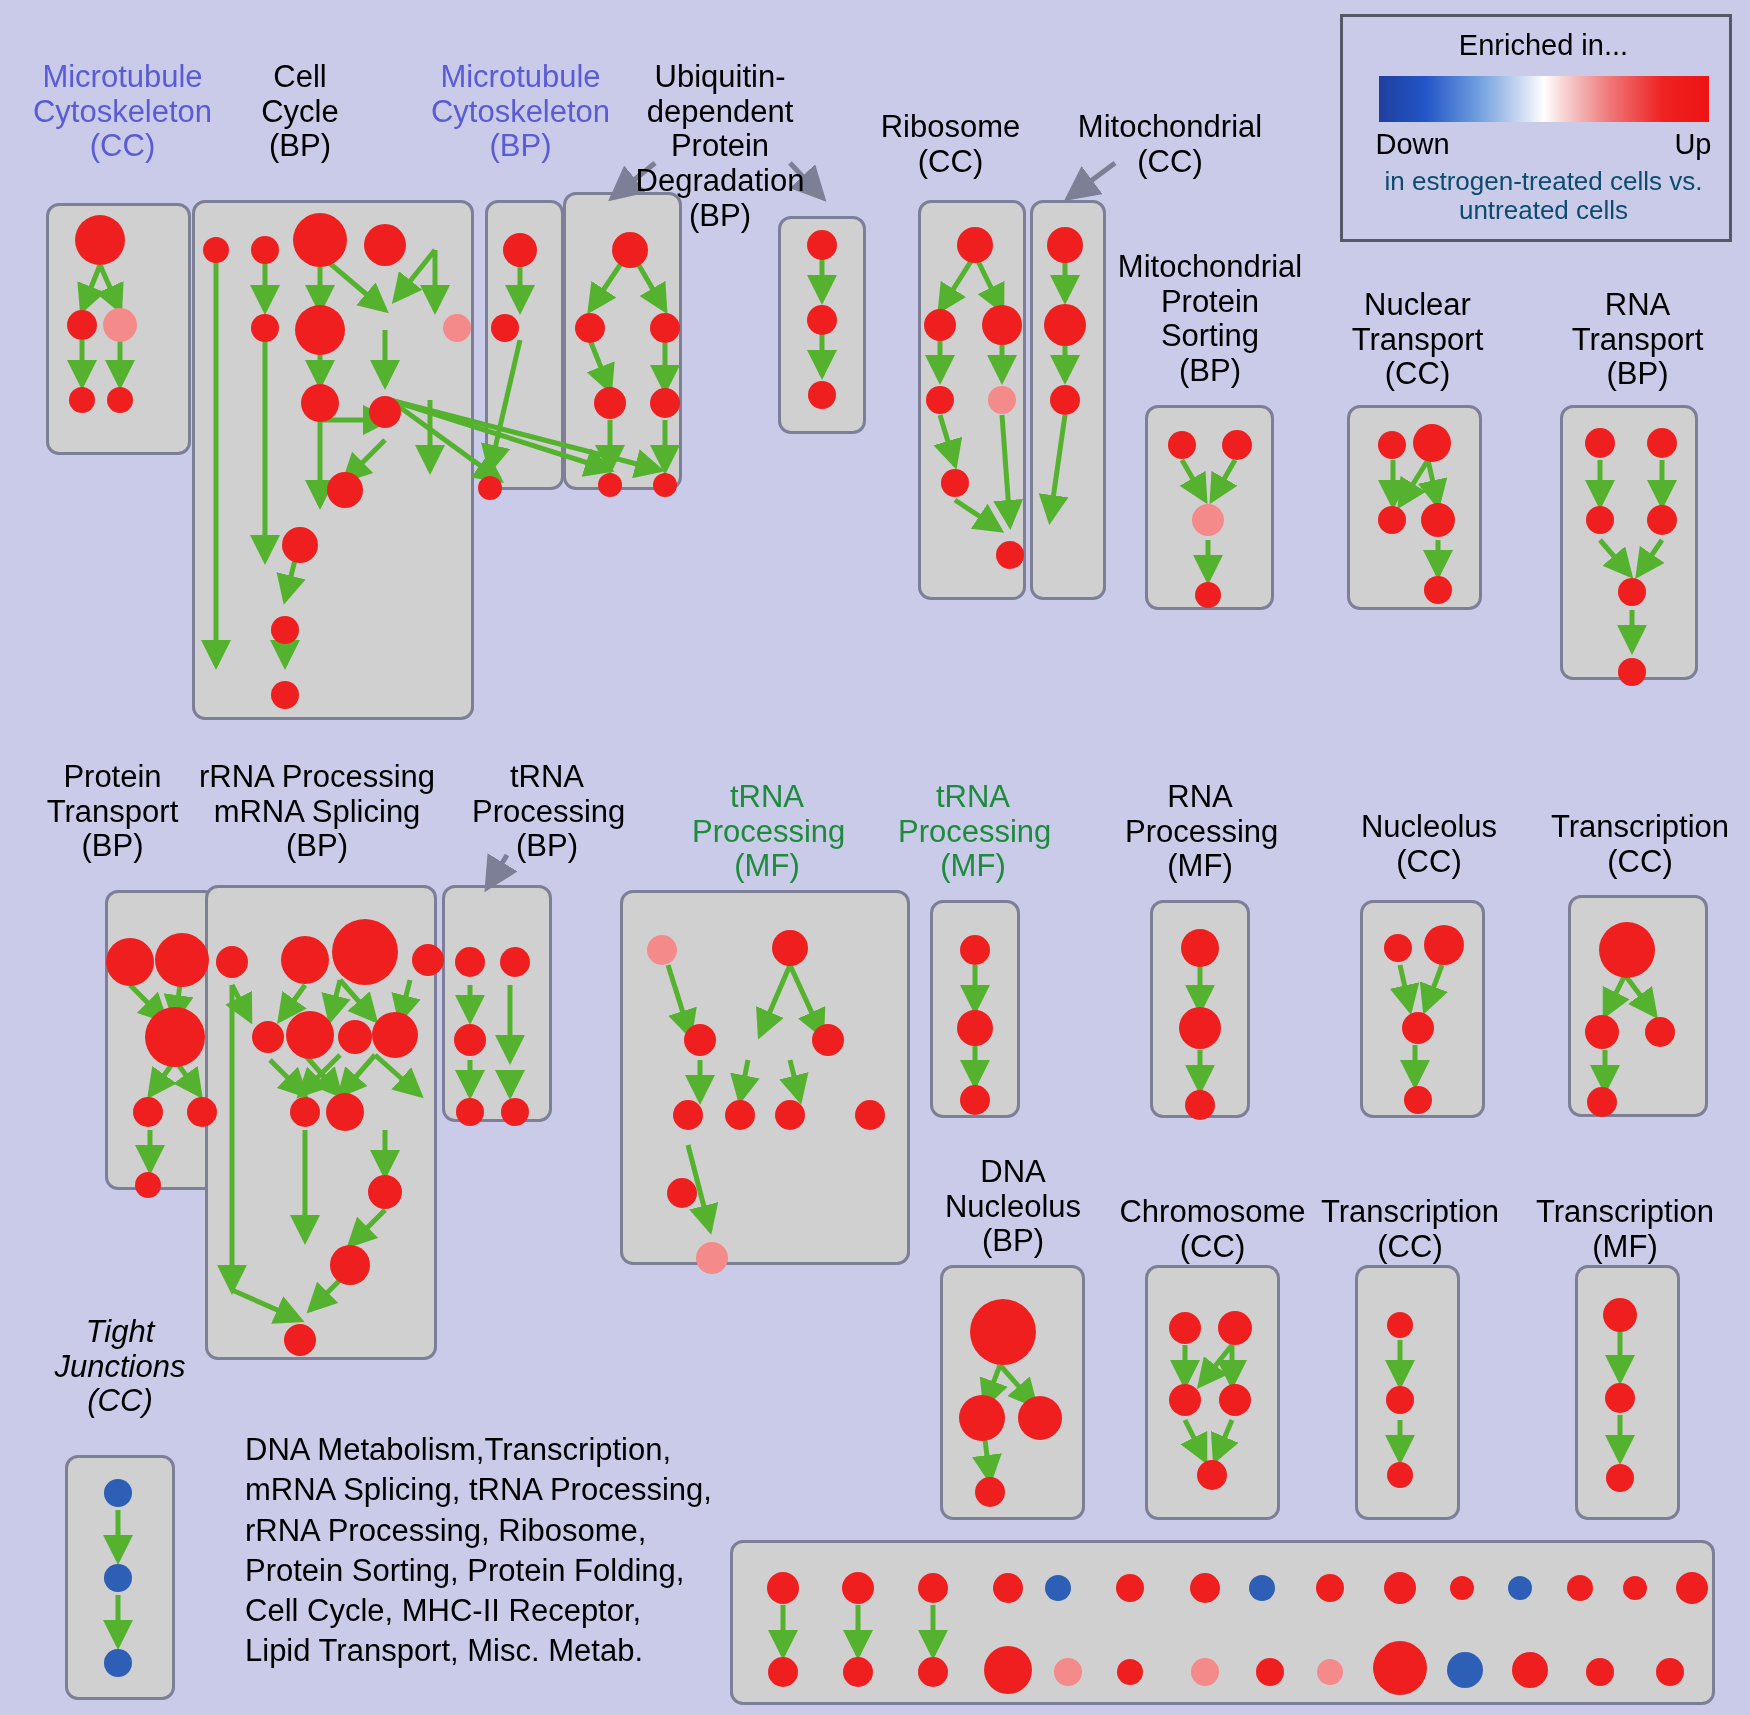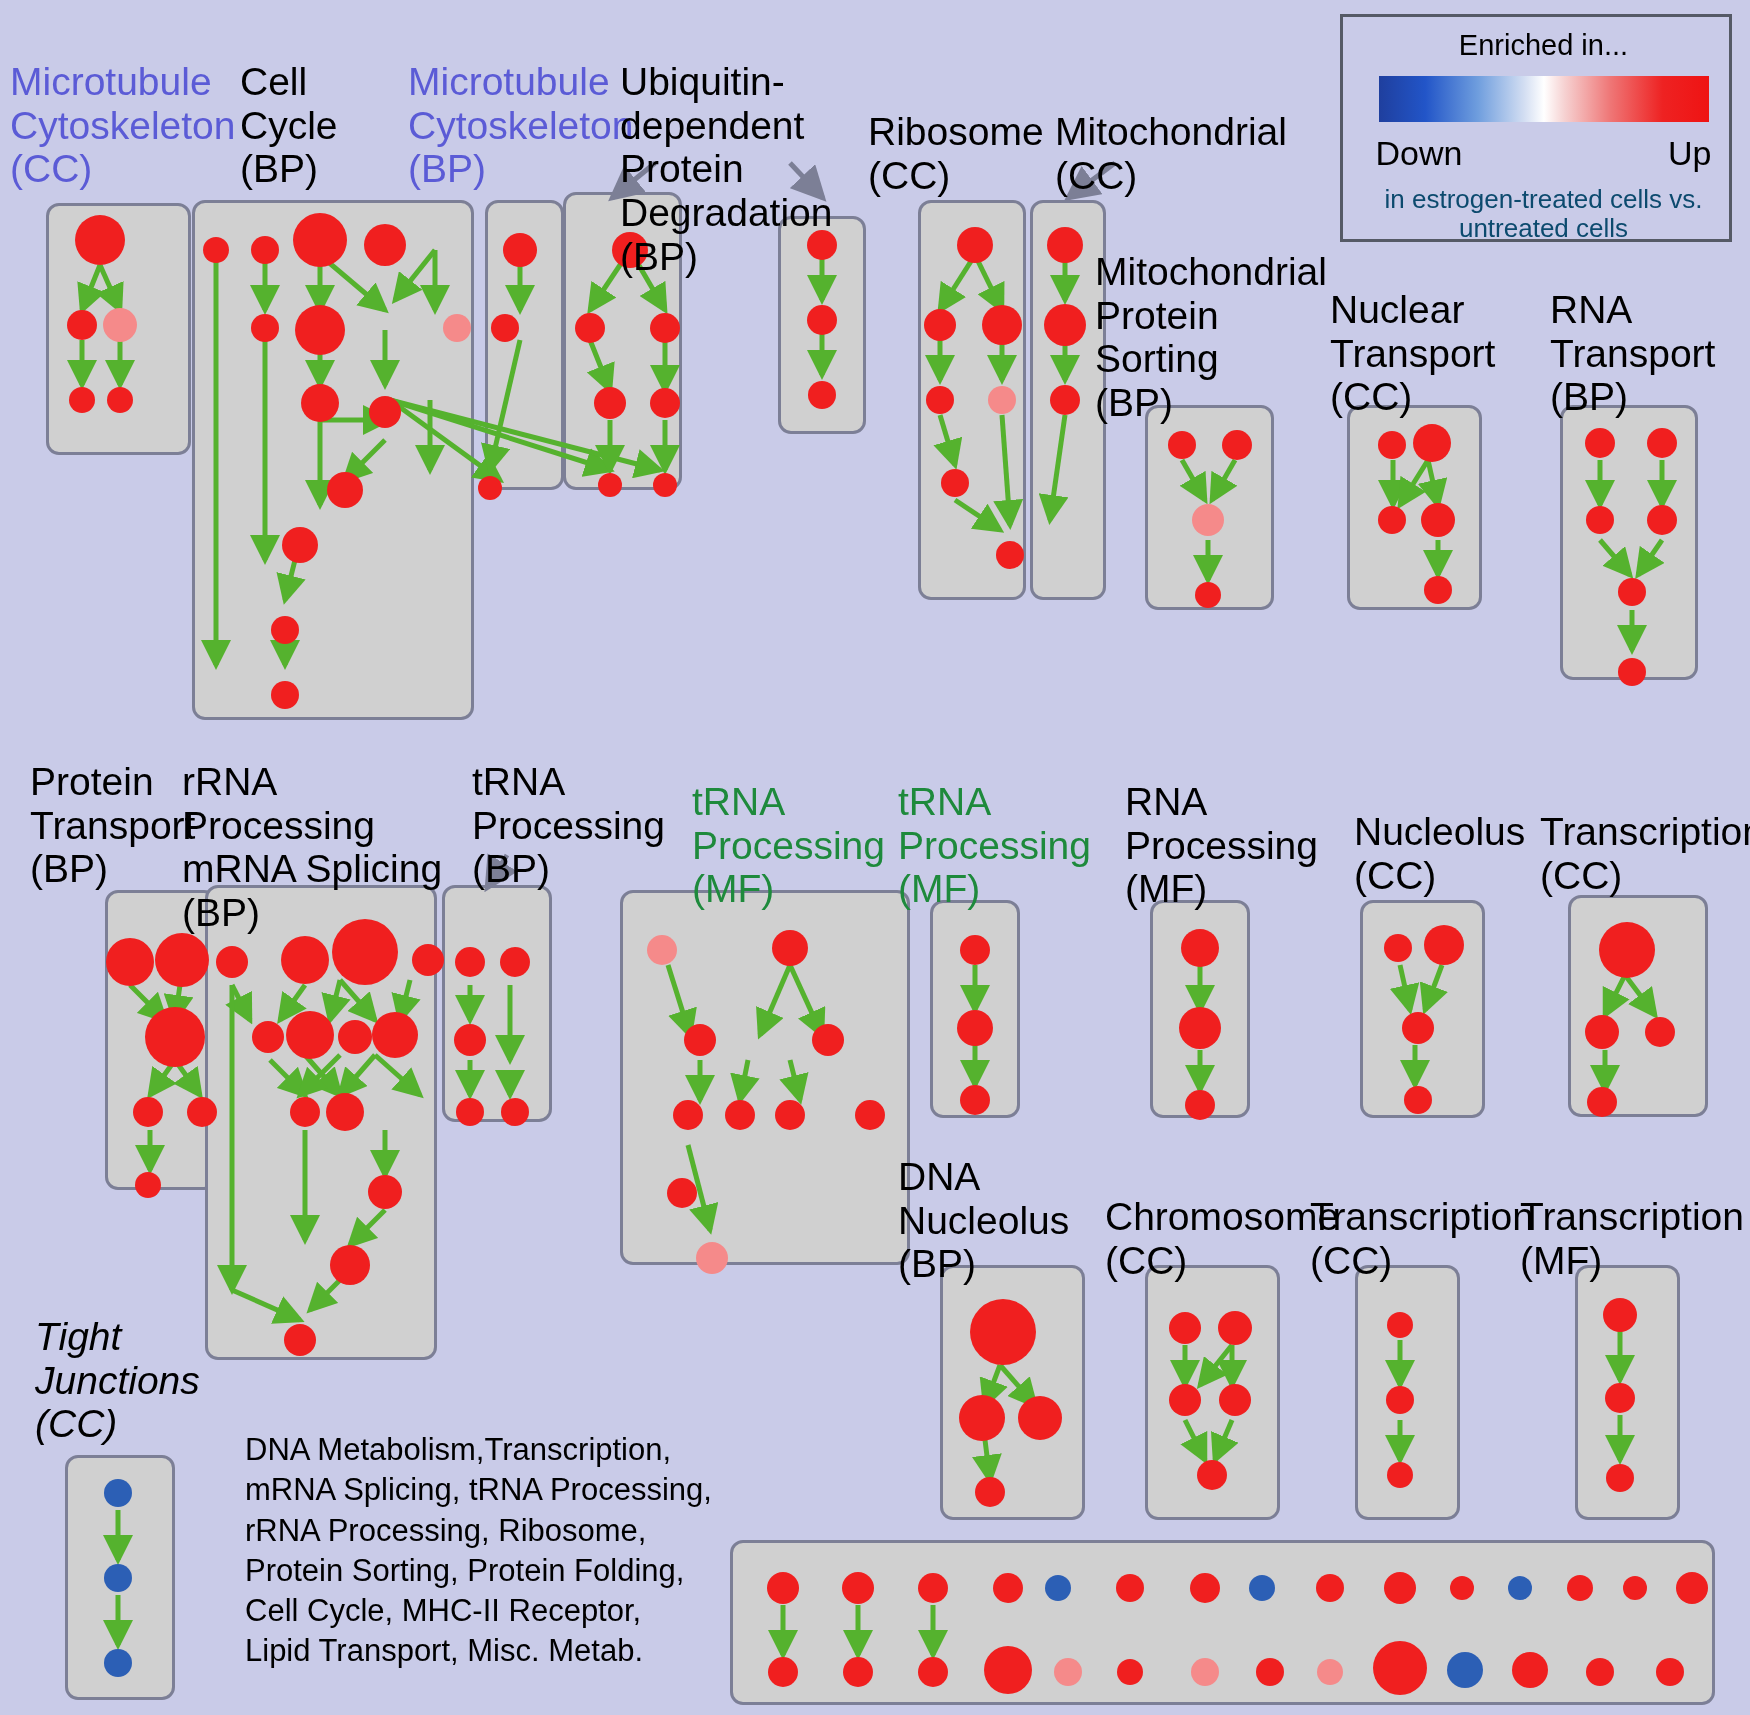--- a/index.html
+++ b/index.html
@@ -66,10 +66,10 @@
   
   .lbl {
     position: absolute;
-    font-size: 39px;
+    font-size: 31px;
     line-height: 1.12;
     color: #000;
-    text-align: left;
+    text-align: center;
     white-space: pre-line;
   }
   .lbl.purple { color: #5b5bd6; }

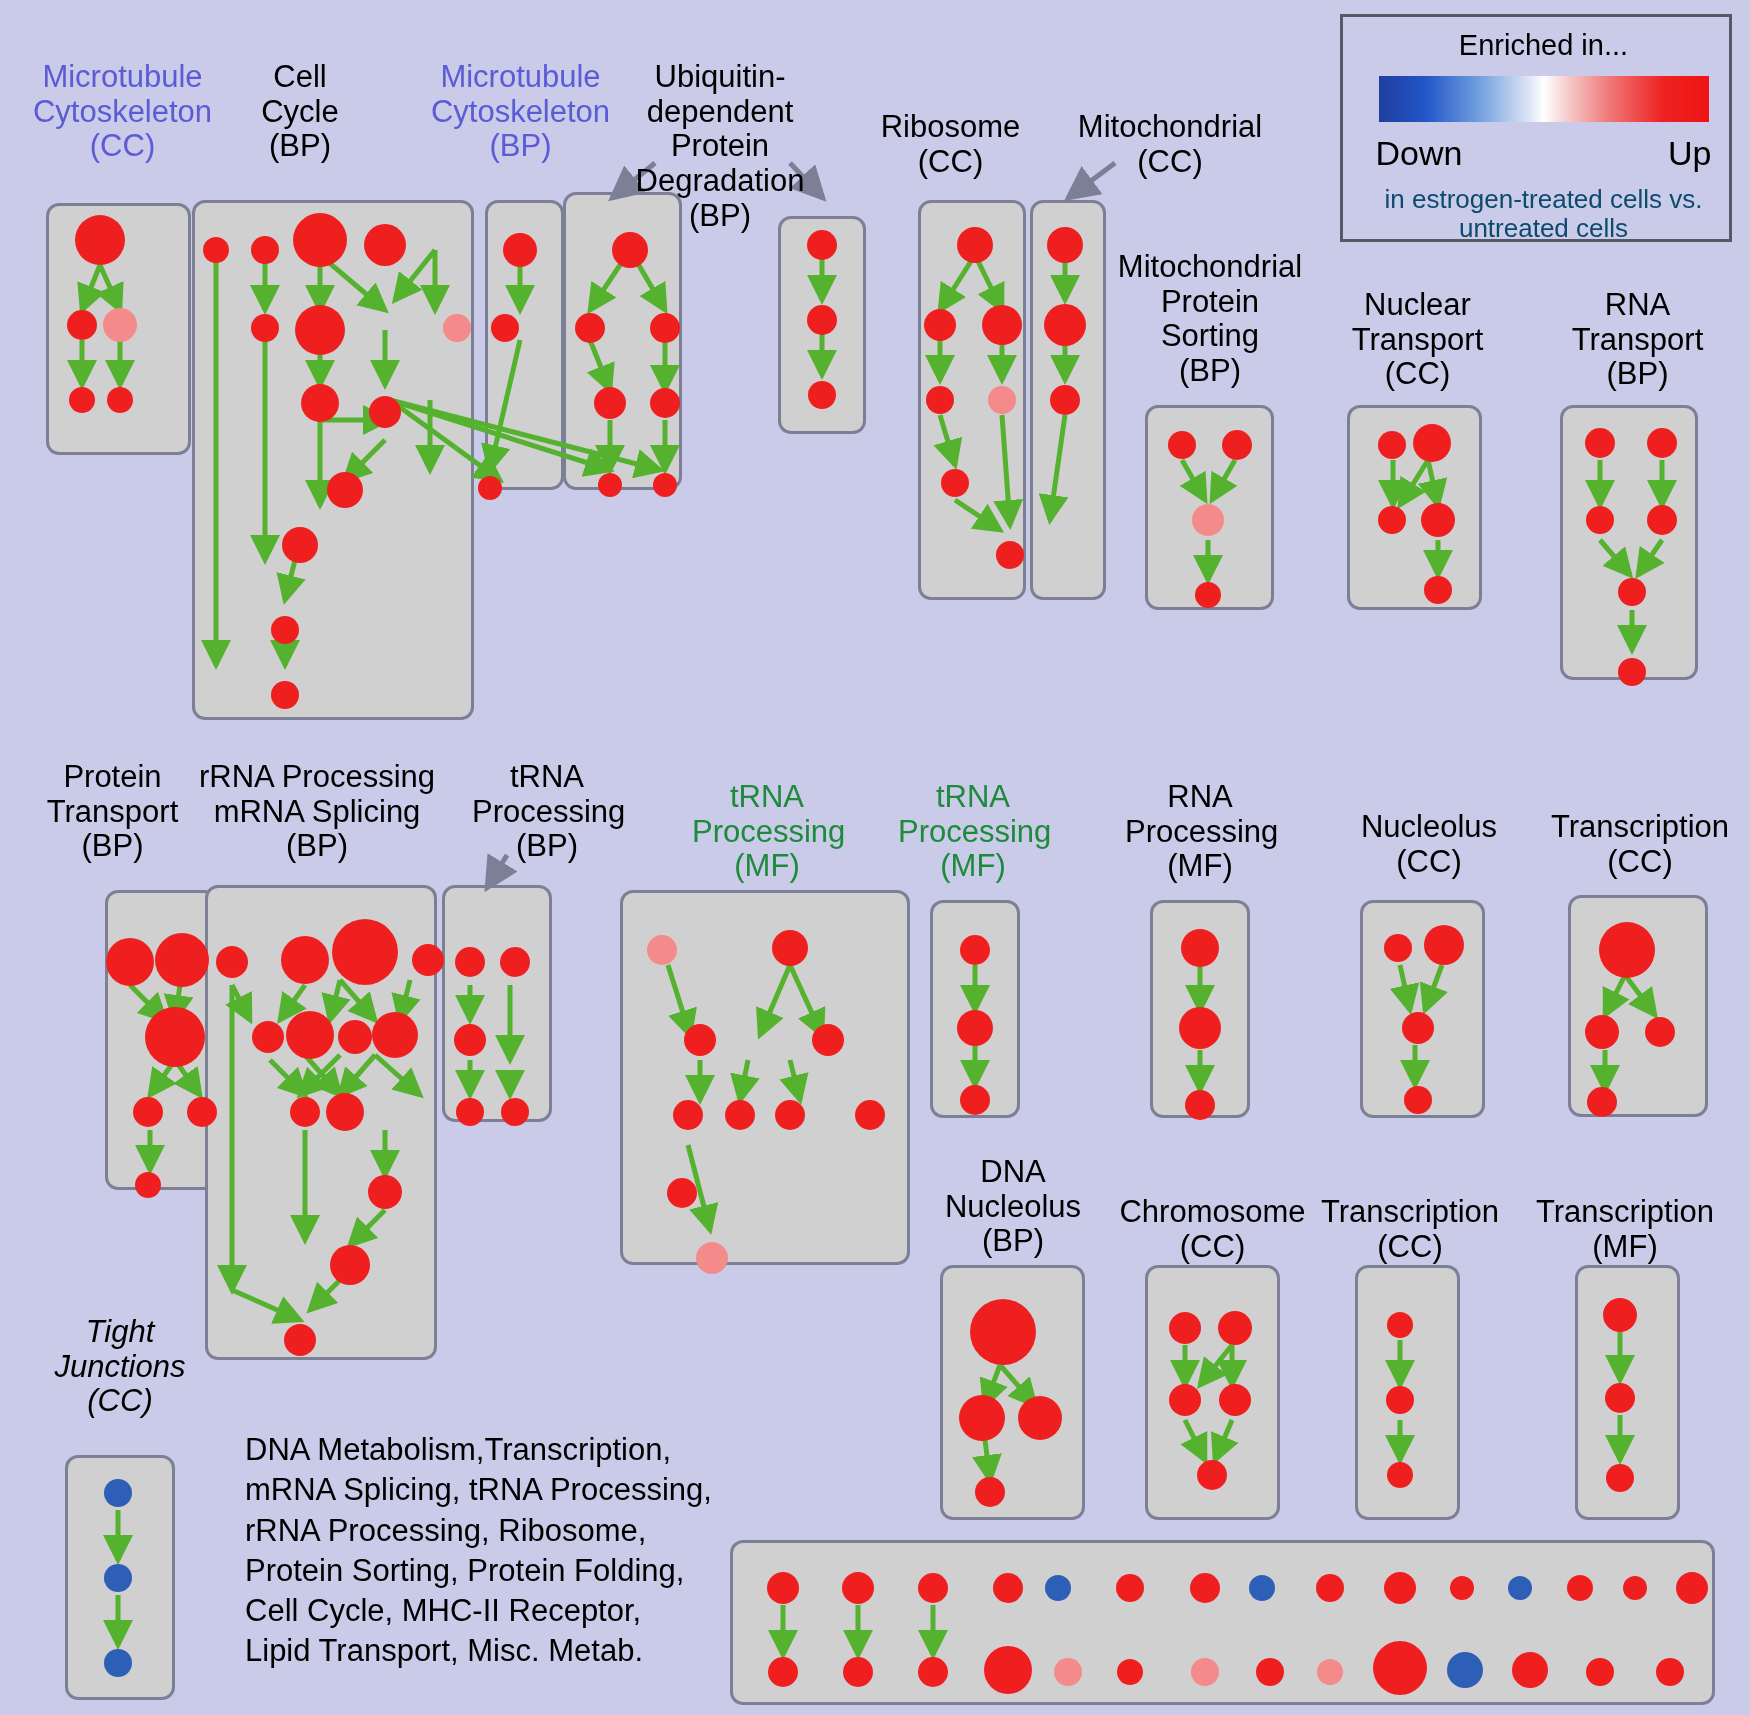--- a/index.html
+++ b/index.html
@@ -43,10 +43,10 @@
   }
   #legend .ends {
     width: 336px;
-    margin: 12px auto;
+    margin: 6px auto;
     display: flex;
     justify-content: space-between;
-    font-size: 34px;
+    font-size: 29px;
     color: #000;
   }
   #legend .sub {

